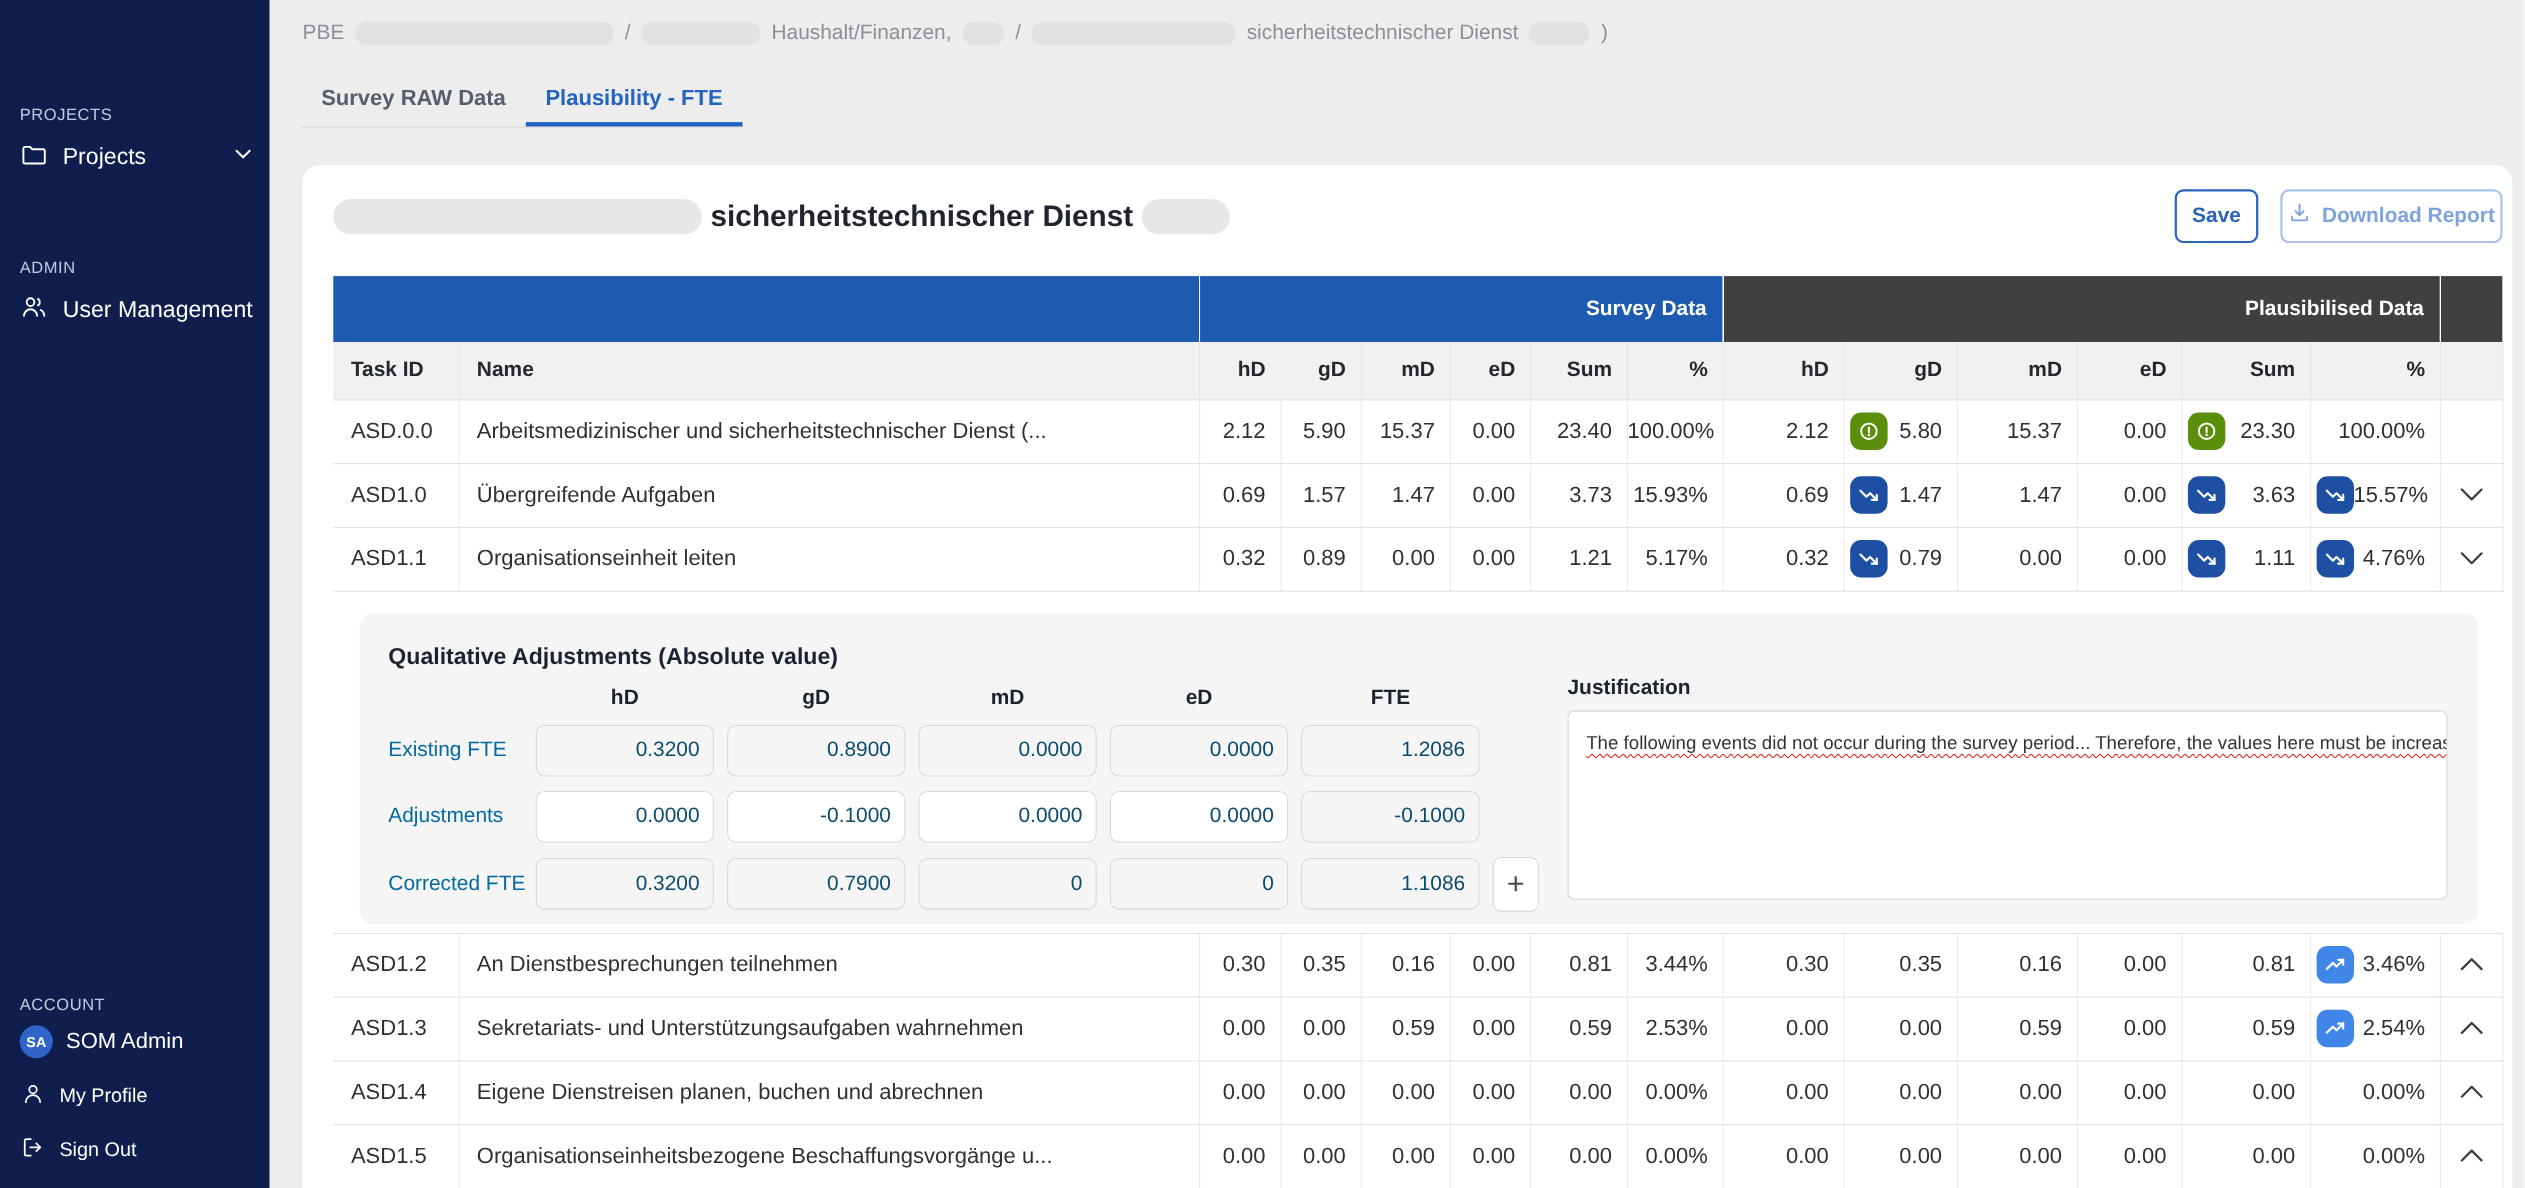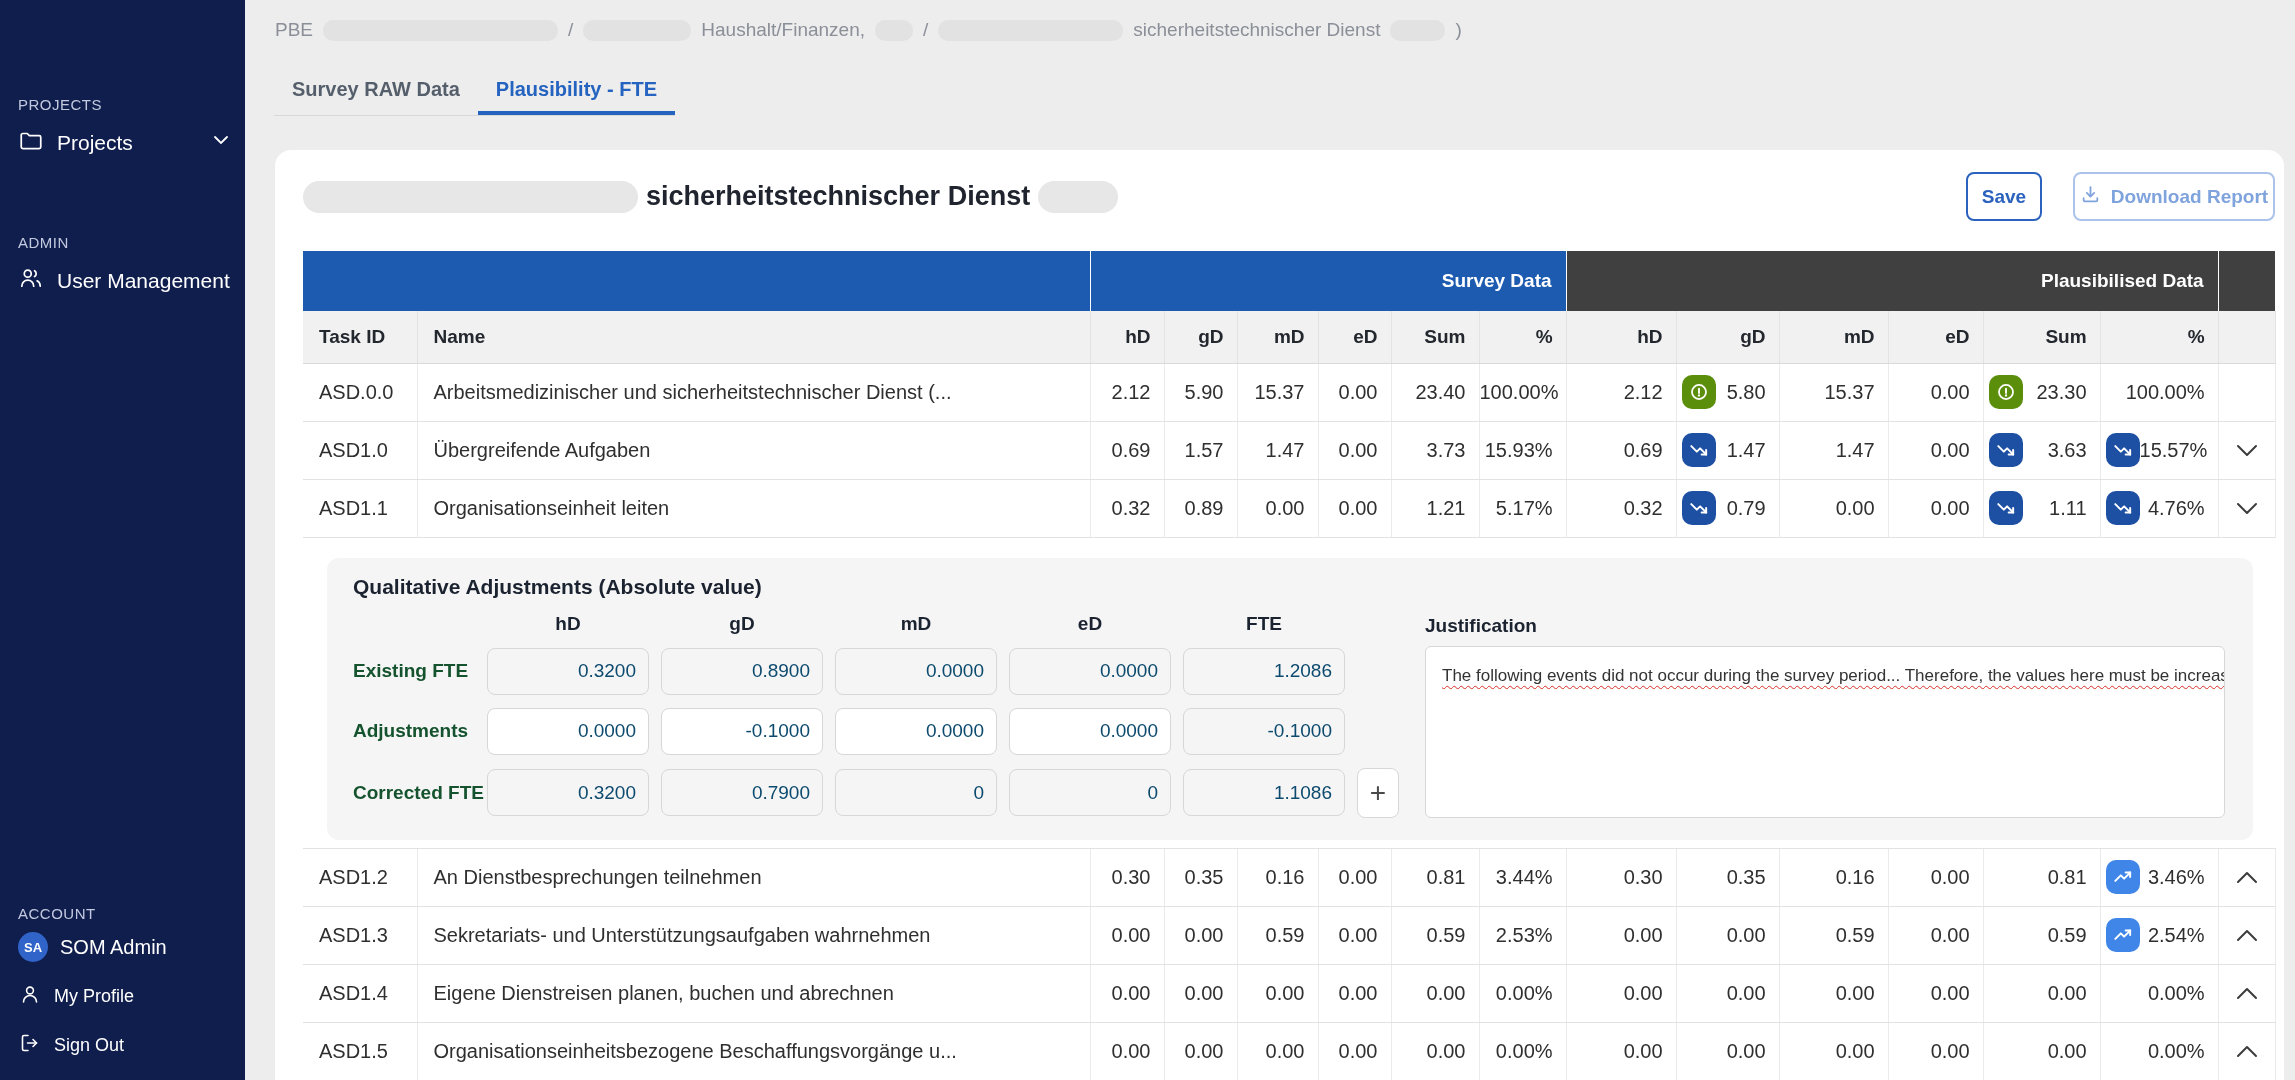--- a/index.html
+++ b/index.html
@@ -39,7 +39,7 @@
   .card-head{display:flex;align-items:center;margin-top:22px;height:49px}
   .tblob{height:32px;border-radius:16px;background:#e7e7e7}
   #page-title{font-size:27px;font-weight:700;color:#20242e;margin:0 8px;white-space:nowrap}
-  .head-buttons{margin-left:auto;display:flex;gap:31px}
+  .head-buttons{margin-left:auto;display:flex;gap:20px}
   .btn{height:49px;border-radius:8px;font-size:19px;font-weight:700;display:flex;align-items:center;justify-content:center;background:#fff;cursor:pointer;font-family:inherit;white-space:nowrap}
   .btn svg{width:21px;height:21px}
   .btn-save{width:76px;border:2px solid #2b62bd;color:#2b62bd}

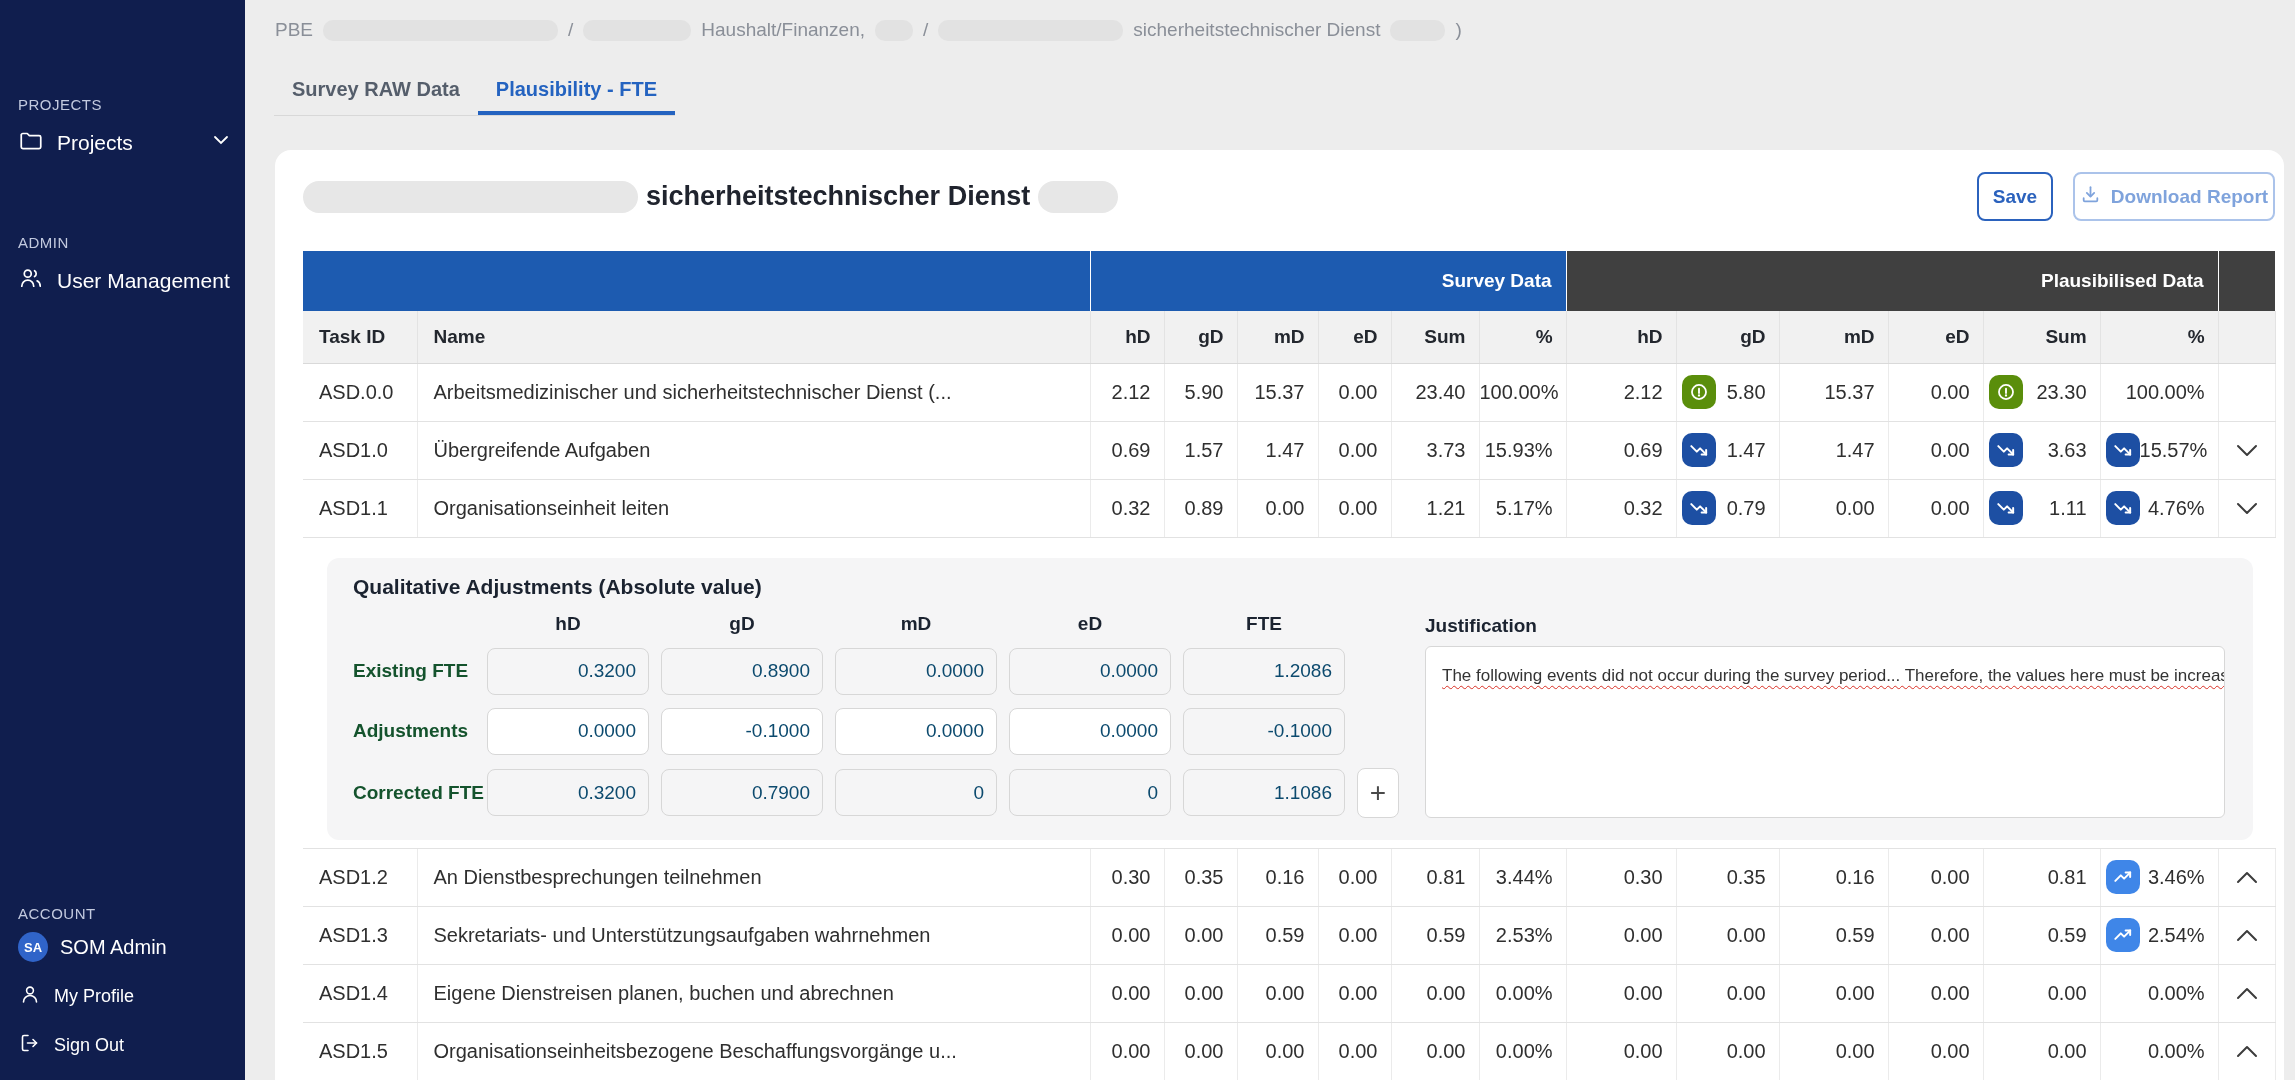--- a/index.html
+++ b/index.html
@@ -80,7 +80,7 @@
   
   td.panel-cell{padding:20px 22px 8px 24px;border-right:none !important;height:auto !important}
   .adj-panel{background:#f5f5f6;border-radius:12px;padding:16px 26px 22px 20px;display:flex;gap:26px;height:282px}
-  .adj-left h3{font-size:21px;color:#1b2330;margin:1px 0 14px 6px}
+  .adj-left h3{font-size:21px;color:#1b2330;margin:12px 0 14px 6px}
   .adj-grid{display:grid;grid-template-columns:128px repeat(5,162px) 42px;column-gap:12px;row-gap:13px;align-items:center}
   .adj-col-h{text-align:center;font-weight:700;font-size:19px;color:#1b2330}
   .adj-row-label{font-weight:700;font-size:19px;color:#14532d;padding-left:6px}

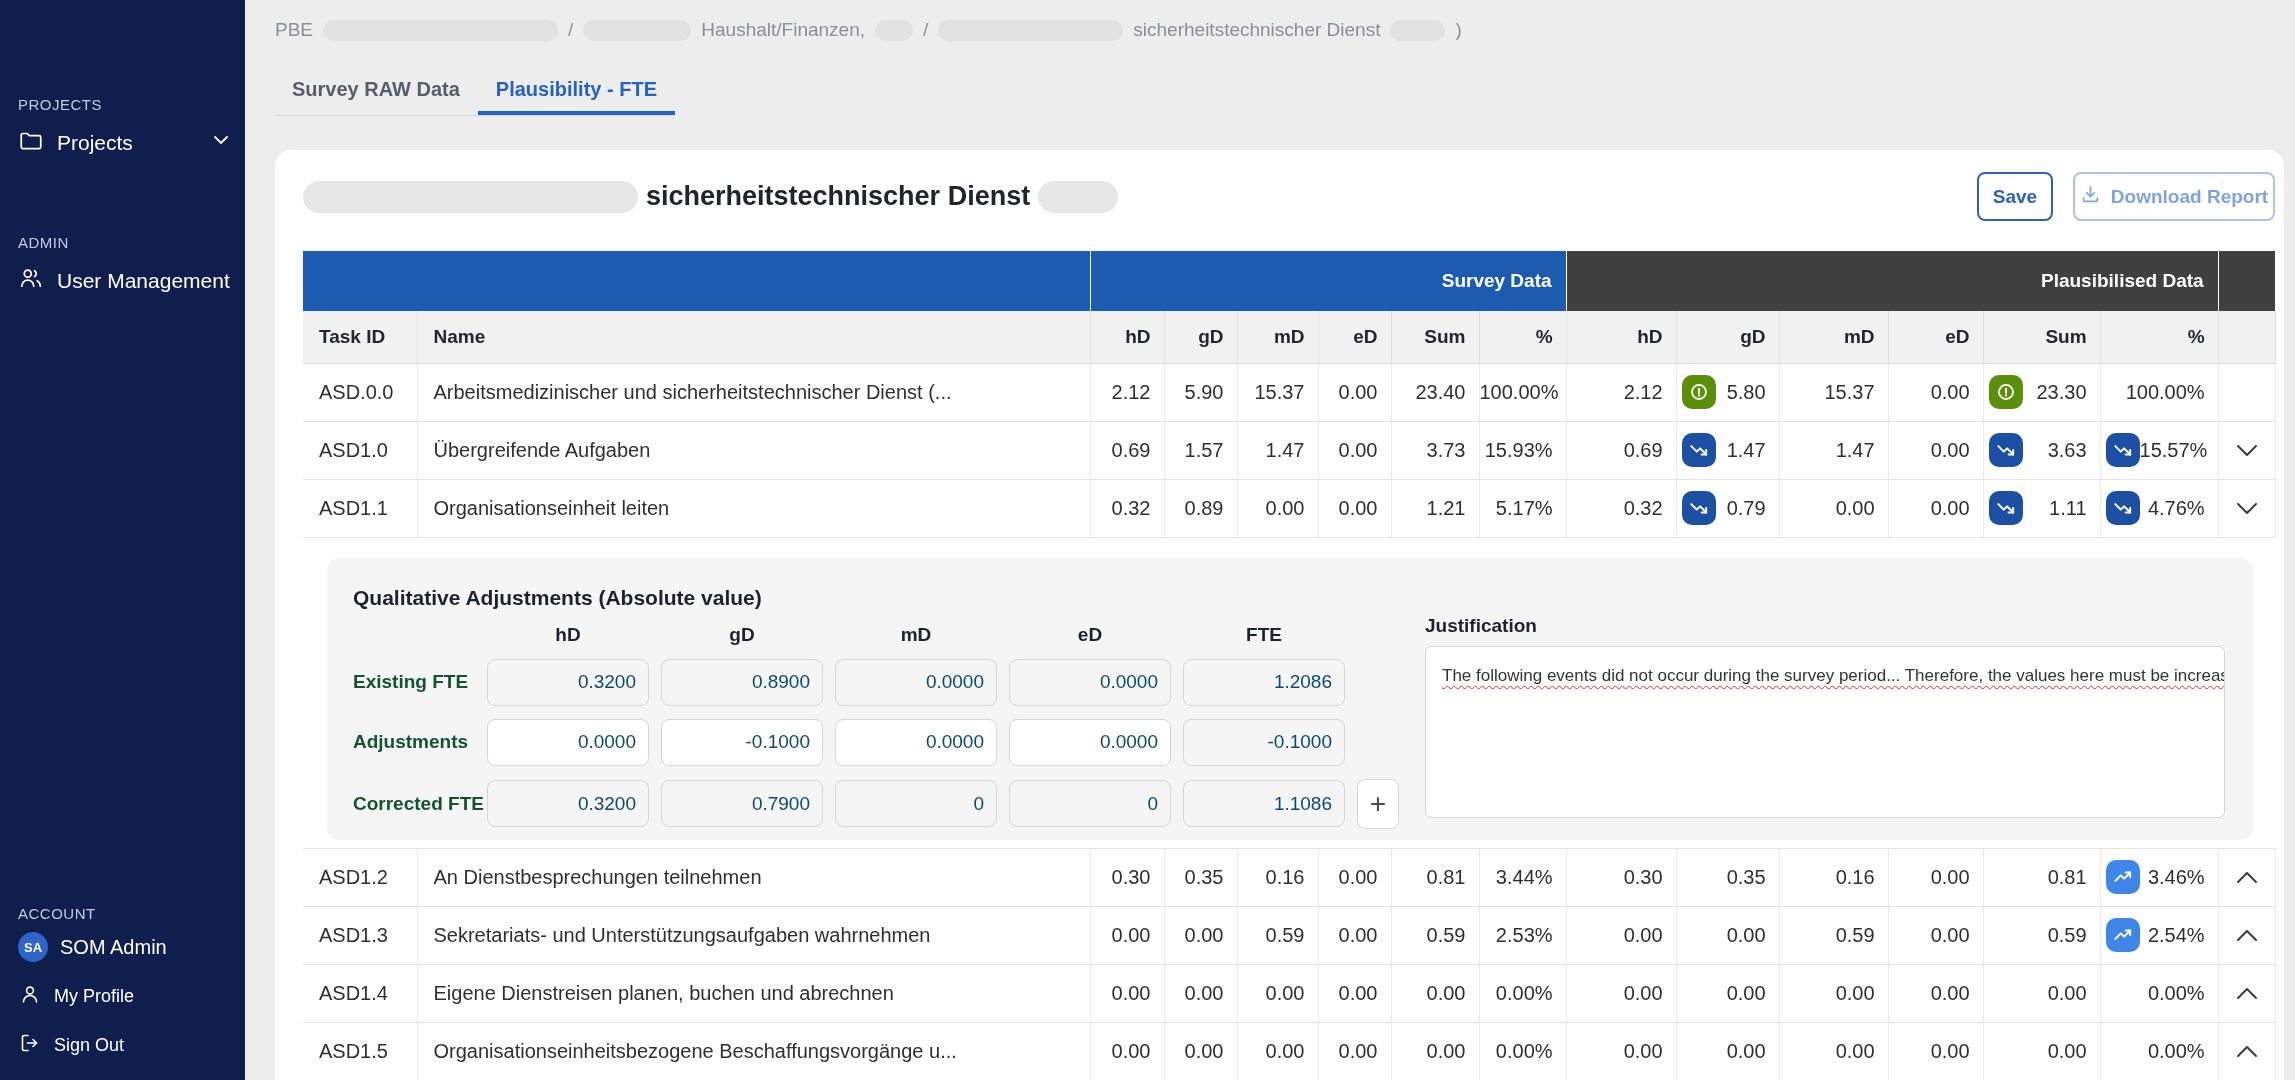--- a/index.html
+++ b/index.html
@@ -83,7 +83,7 @@
   .adj-left h3{font-size:21px;color:#1b2330;margin:12px 0 14px 6px}
   .adj-grid{display:grid;grid-template-columns:128px repeat(5,162px) 42px;column-gap:12px;row-gap:13px;align-items:center}
   .adj-col-h{text-align:center;font-weight:700;font-size:19px;color:#1b2330}
-  .adj-row-label{font-weight:700;font-size:19px;color:#14532d;padding-left:6px}
+  .adj-row-label{font-weight:400;font-size:19px;color:#0369a1;padding-left:6px}
   input.adj{height:47px;border:1px solid #d7d7d7;border-radius:8px;background:#fff;text-align:right;padding:0 12px;font-size:19px;color:#0c4a6e;font-family:inherit;width:100%;outline:none}
   input.adj.ro{background:#f5f5f6}
   .add-btn{width:42px;height:50px;border:1px solid #d7d7d7;border-radius:8px;background:#fff;font-size:28px;font-weight:300;color:#4a4a4a;display:flex;align-items:center;justify-content:center;cursor:pointer;font-family:inherit}

